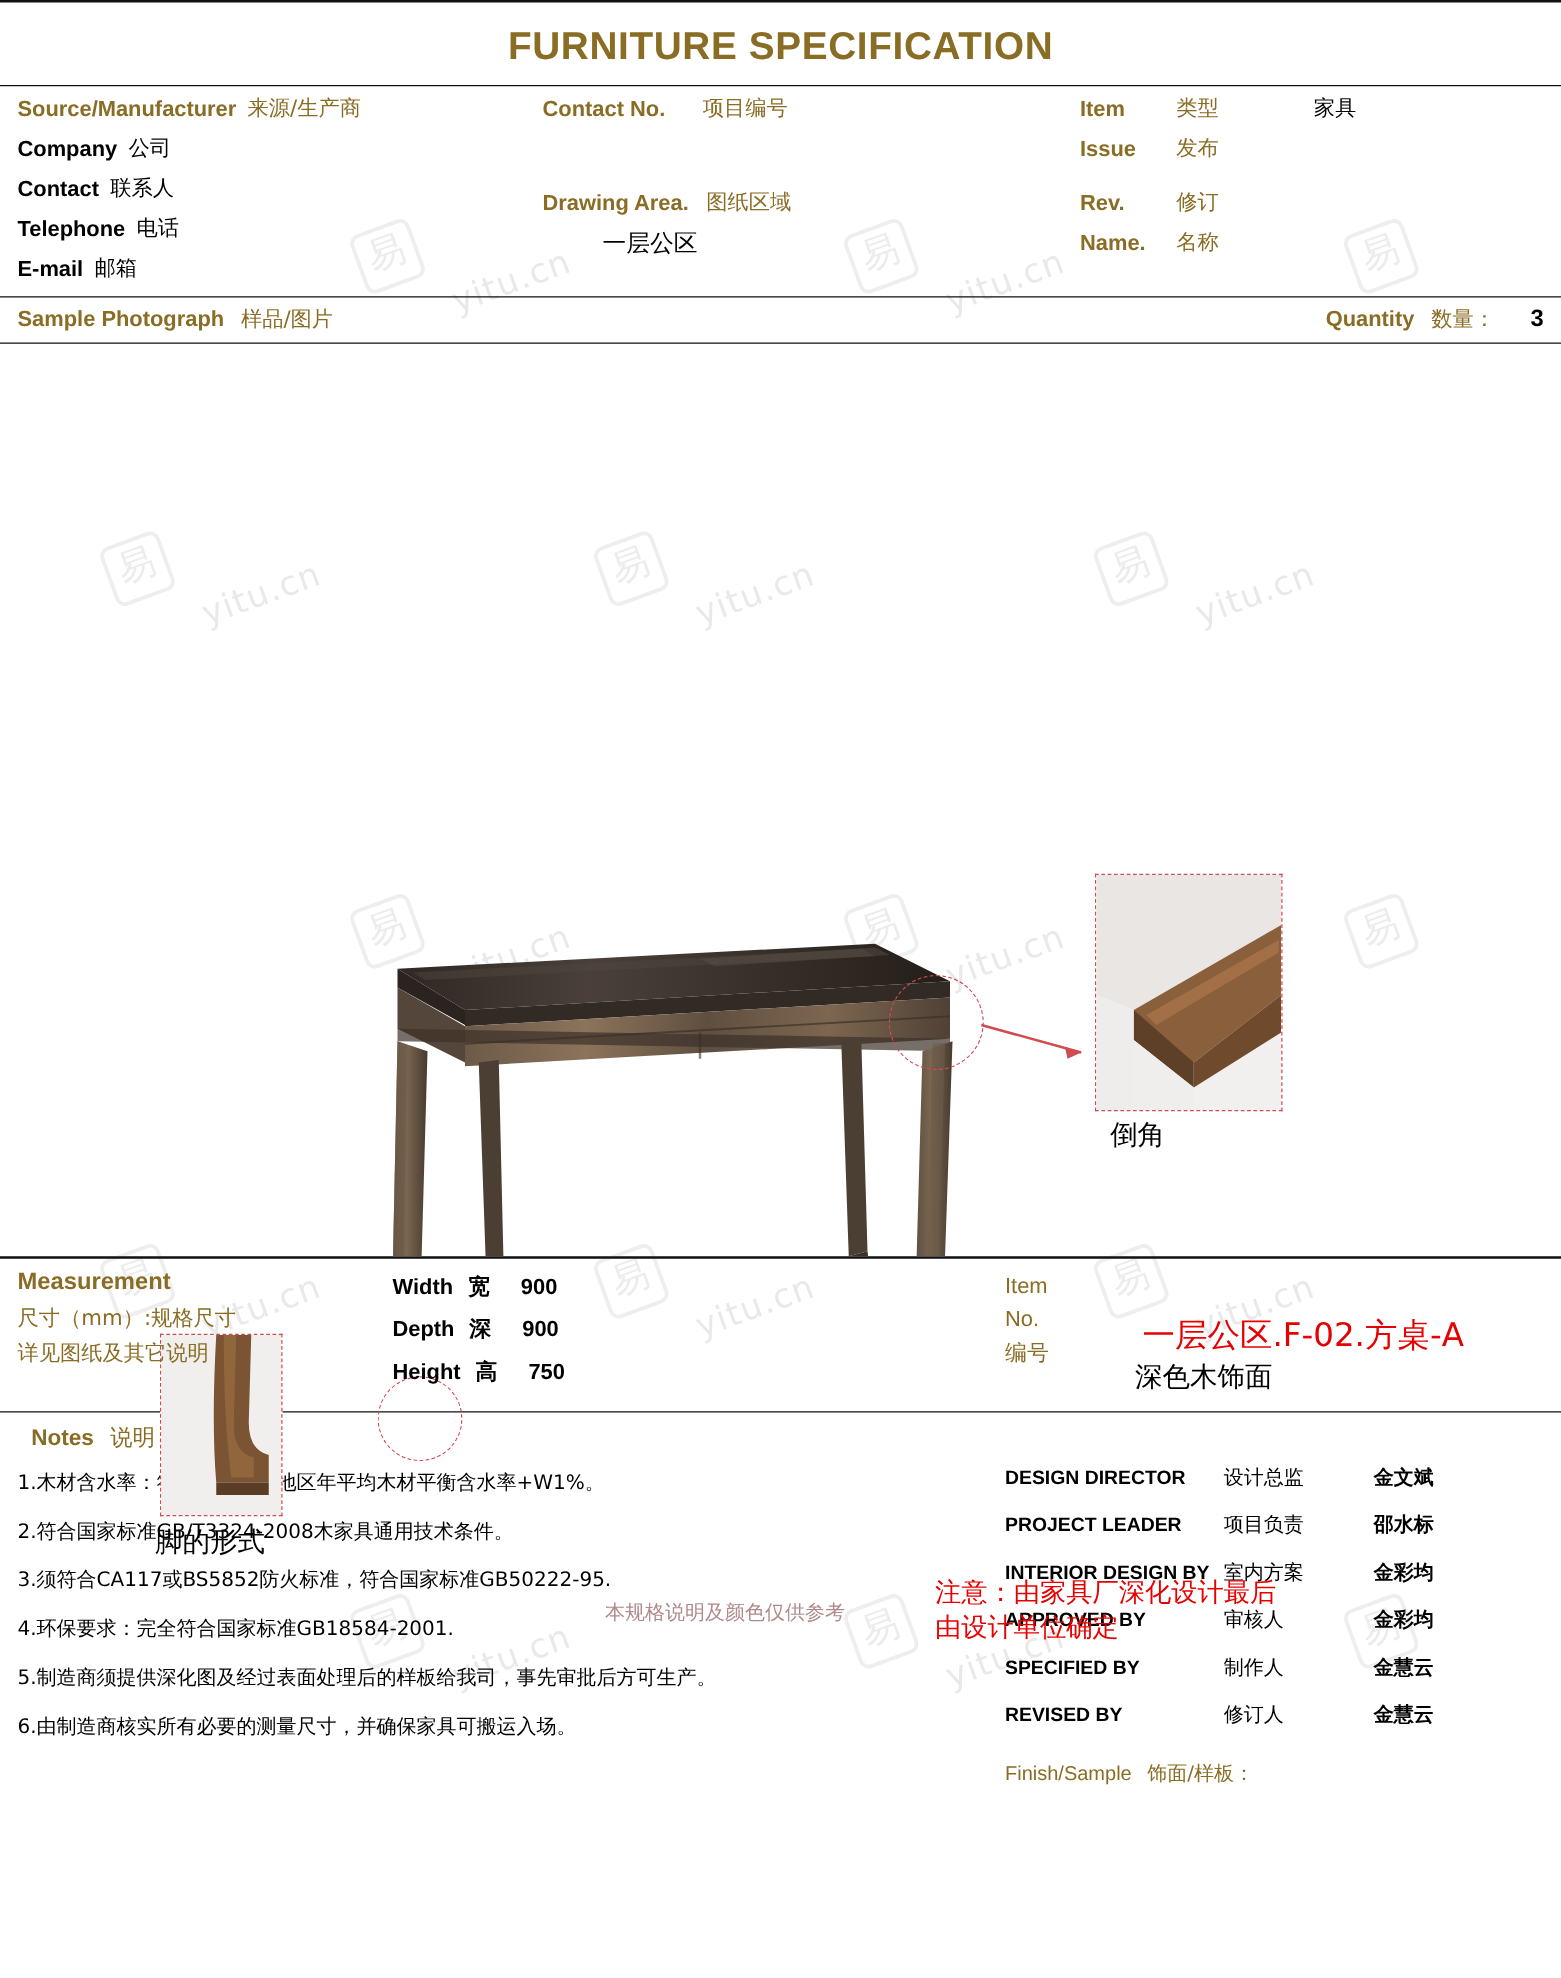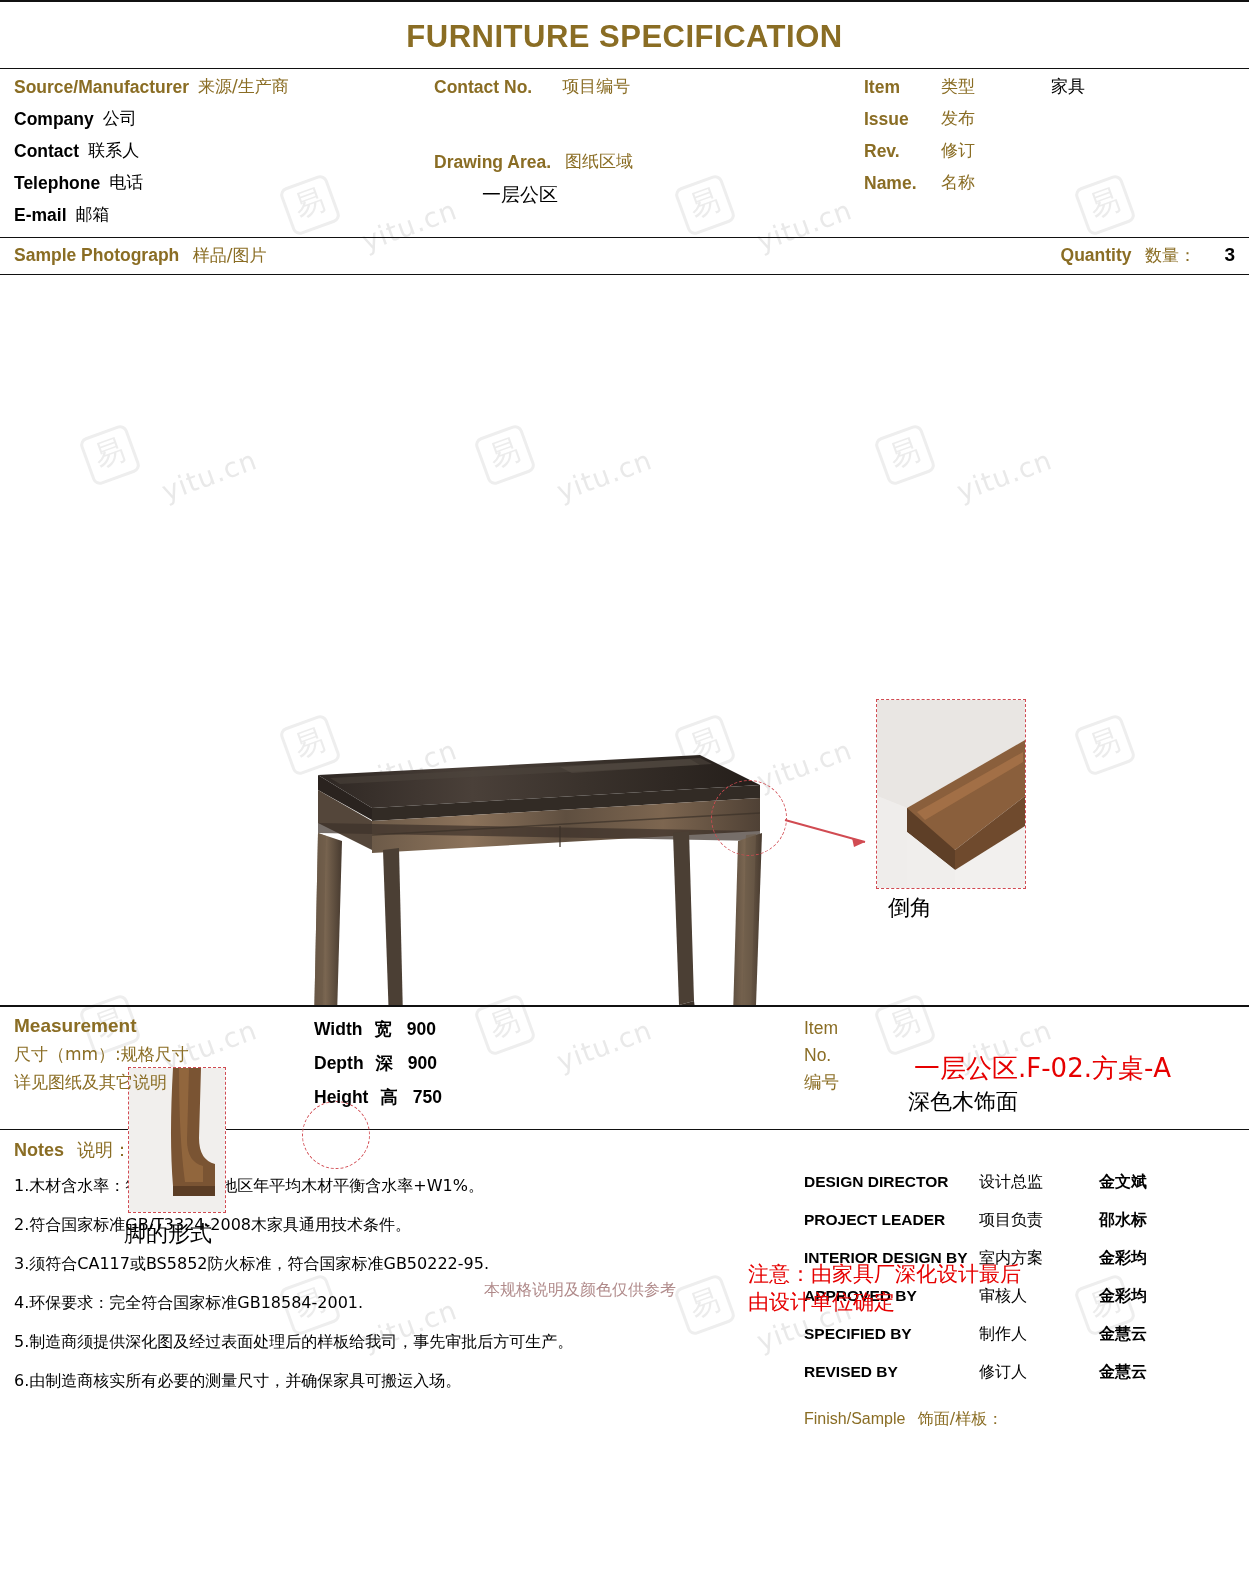--- a/index.html
+++ b/index.html
@@ -343,7 +343,7 @@
         </div>
         <div class="row">
           <span class="lbl-en gold" style="width:68px;">Rev.</span>
-          <span class="lbl-cn gold" style="width:110px;">修订</span>
+          <span class="lbl-cn gold" style="width:110px;margin-top:11px;">修订</span>
           <span class="val" style="margin-left:0;"></span>
         </div>
         <div class="row">

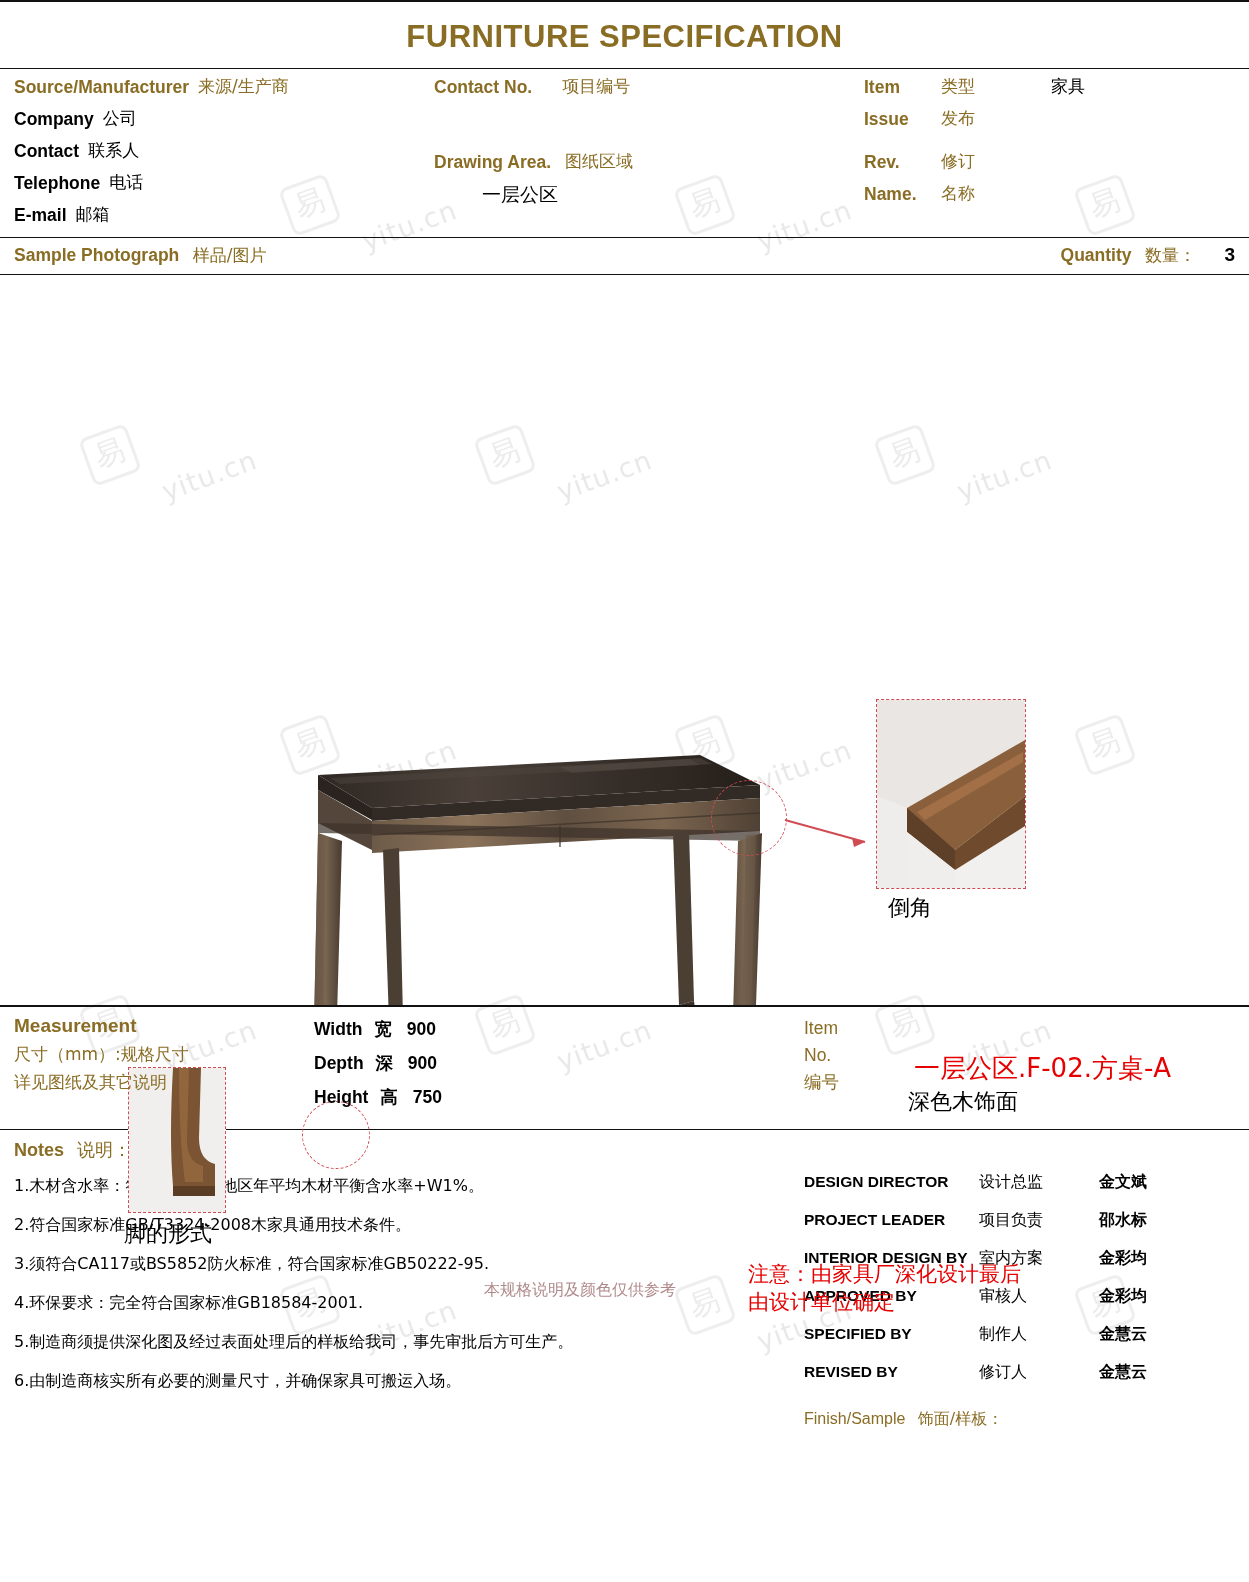--- a/index.html
+++ b/index.html
@@ -184,7 +184,7 @@
     font-weight: bold;
   }
   .dim-cn { font-family: "DejaVu Sans", sans-serif; margin-left: 7px;}
-  .dim-val { margin-left: 10px; }
+  .dim-val { margin-left: 20px; }
   .item-no-label {
     color: #8a6d24;
     font-size: 17.5px;

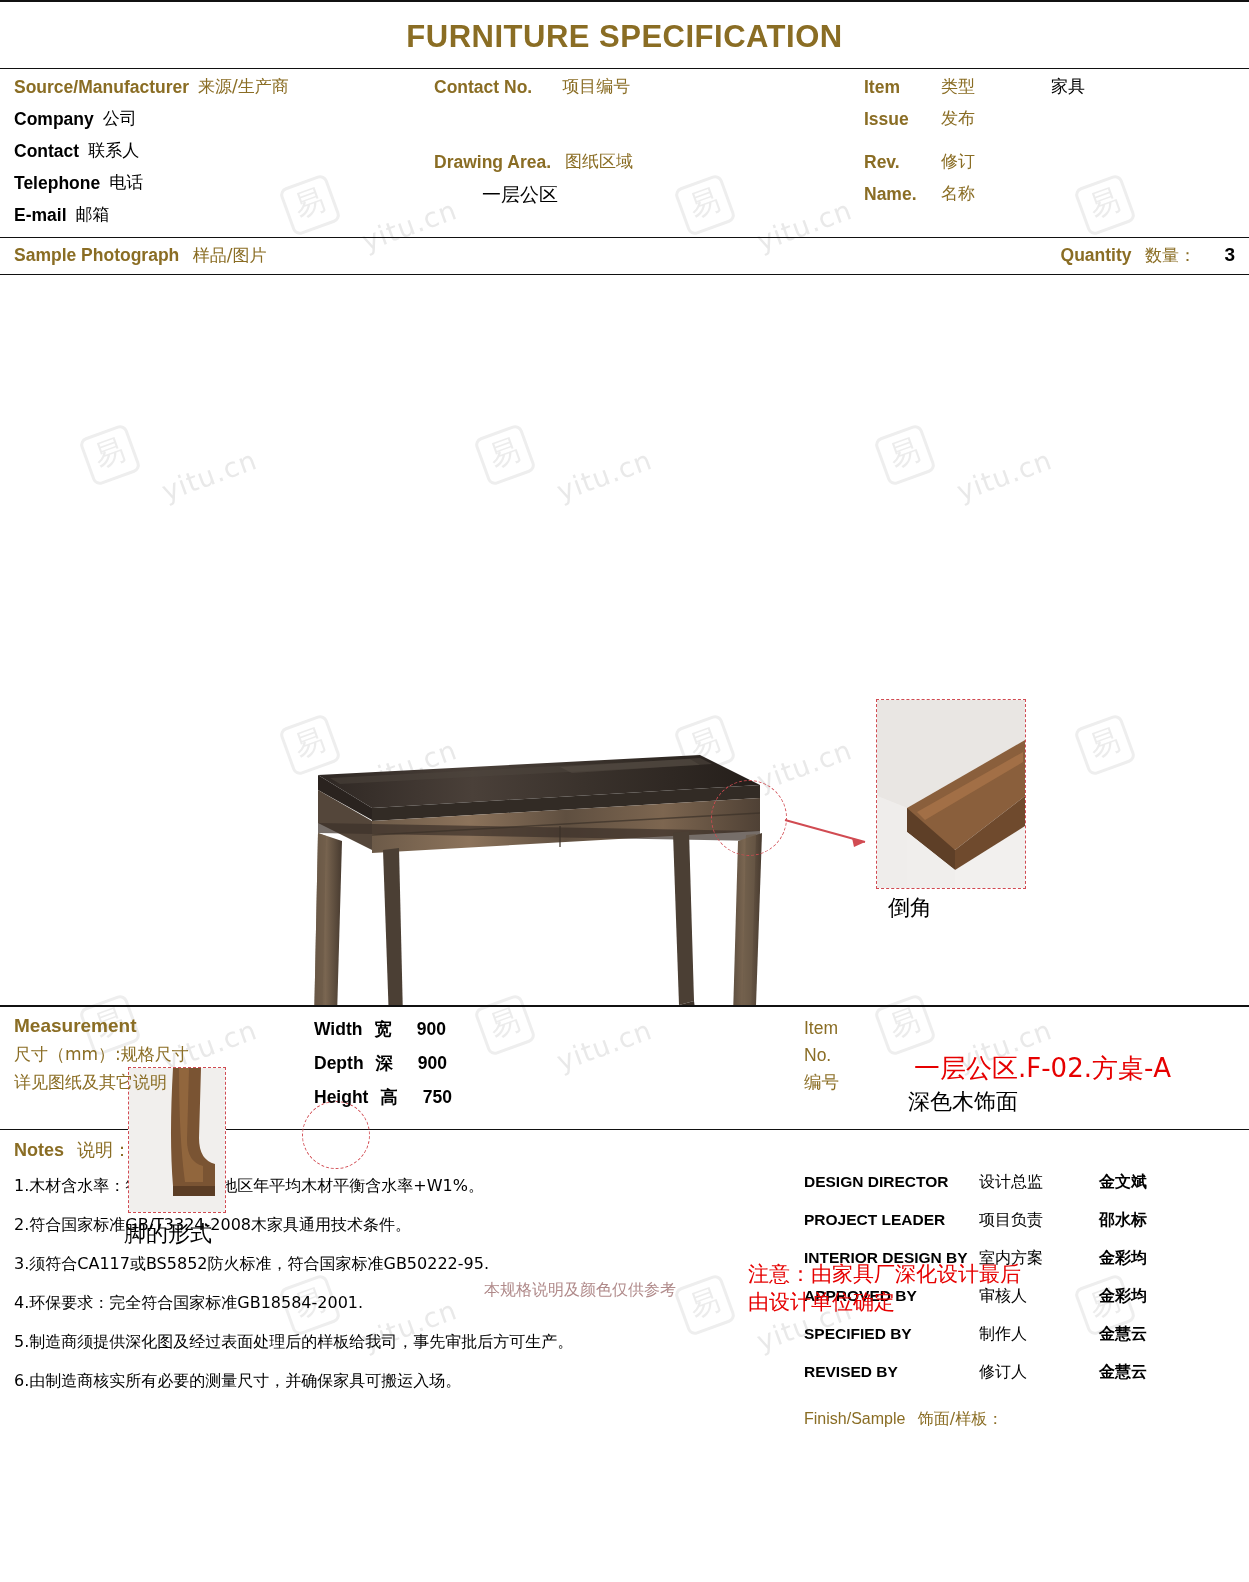--- a/index.html
+++ b/index.html
@@ -508,7 +508,7 @@
     <div class="bottom-wrap">
       <div class="notes-col">
         <div class="notes-head">
-          <span class="gold" style="font-weight:bold;">Notes</span>
+          <span class="gold" style="font-weight:bold;margin-left:11px;">Notes</span>
           <span class="gold" style="margin-left:8px;">说明：</span>
         </div>
         <div class="note-line">1.木材含水率：符合家具应用地区年平均木材平衡含水率+W1%。</div>

